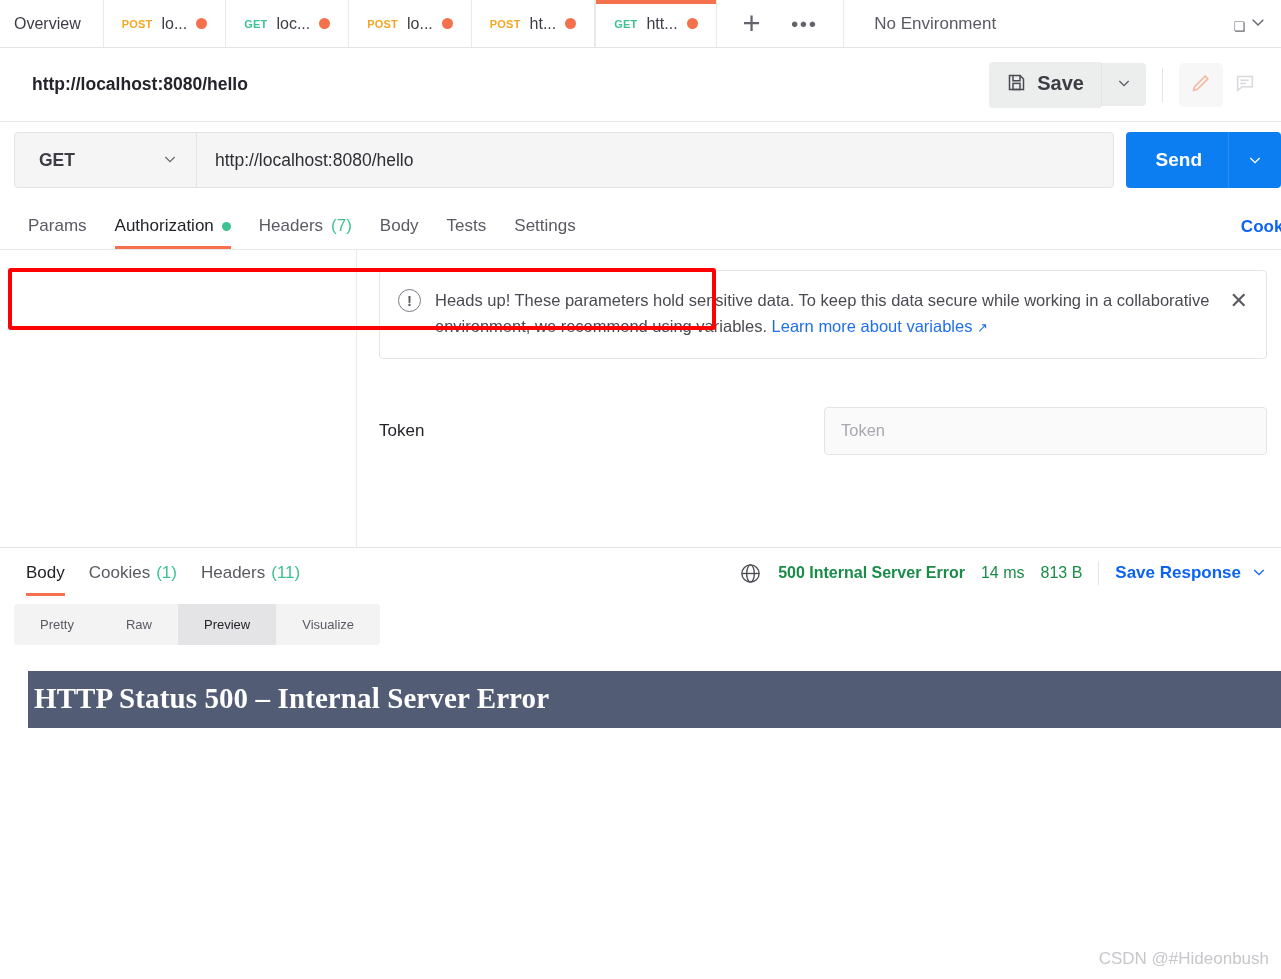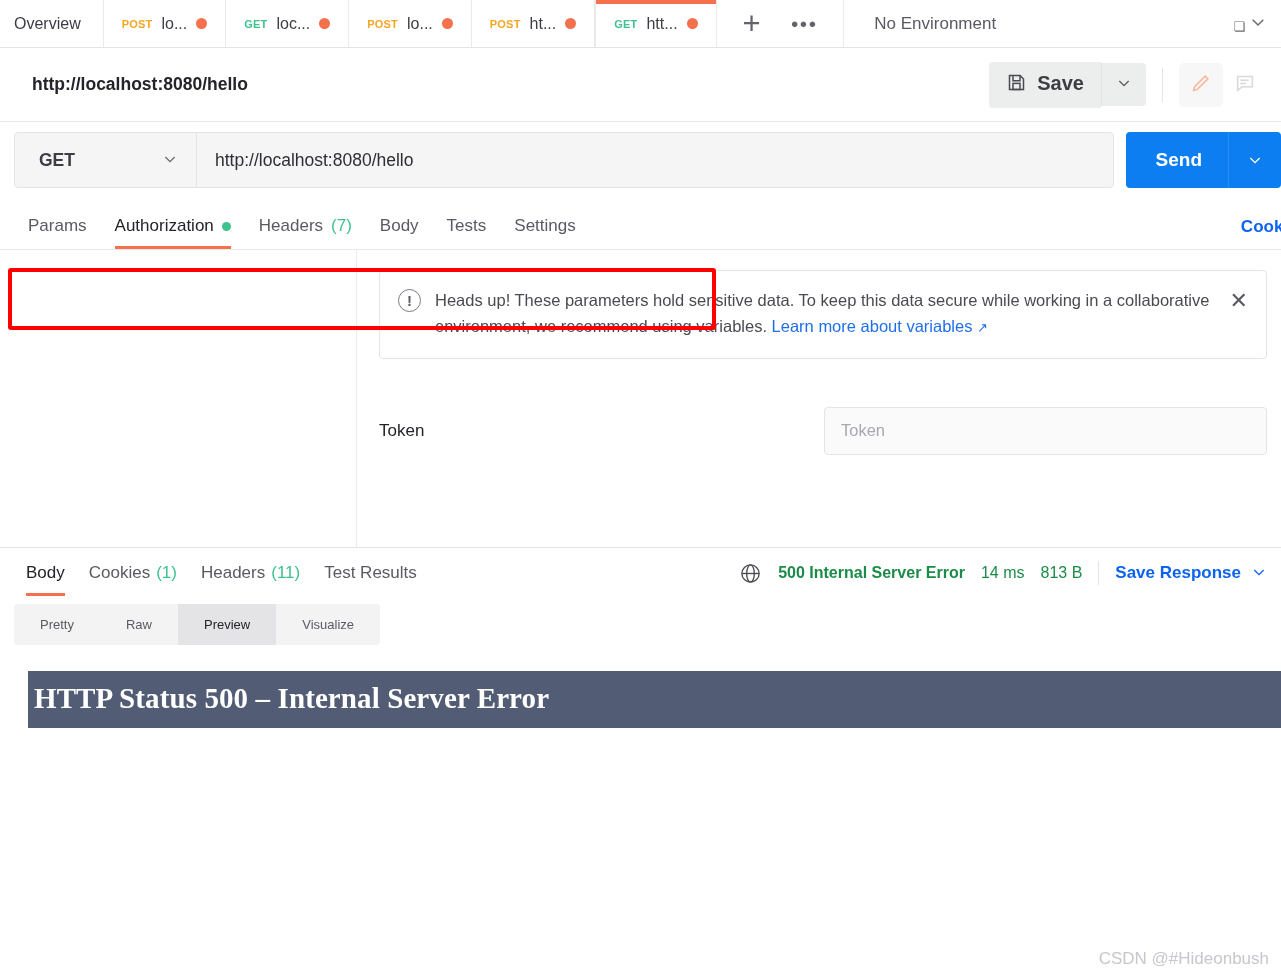--- a/index.html
+++ b/index.html
@@ -526,9 +526,6 @@
   <div class="resp-tab">
     <span>Headers</span>
     <span class="count">(11)</span>
-  </div>
-  <div class="resp-tab">
-    <span>Test Results</span>
   </div>
 
   <div class="resp-status">

